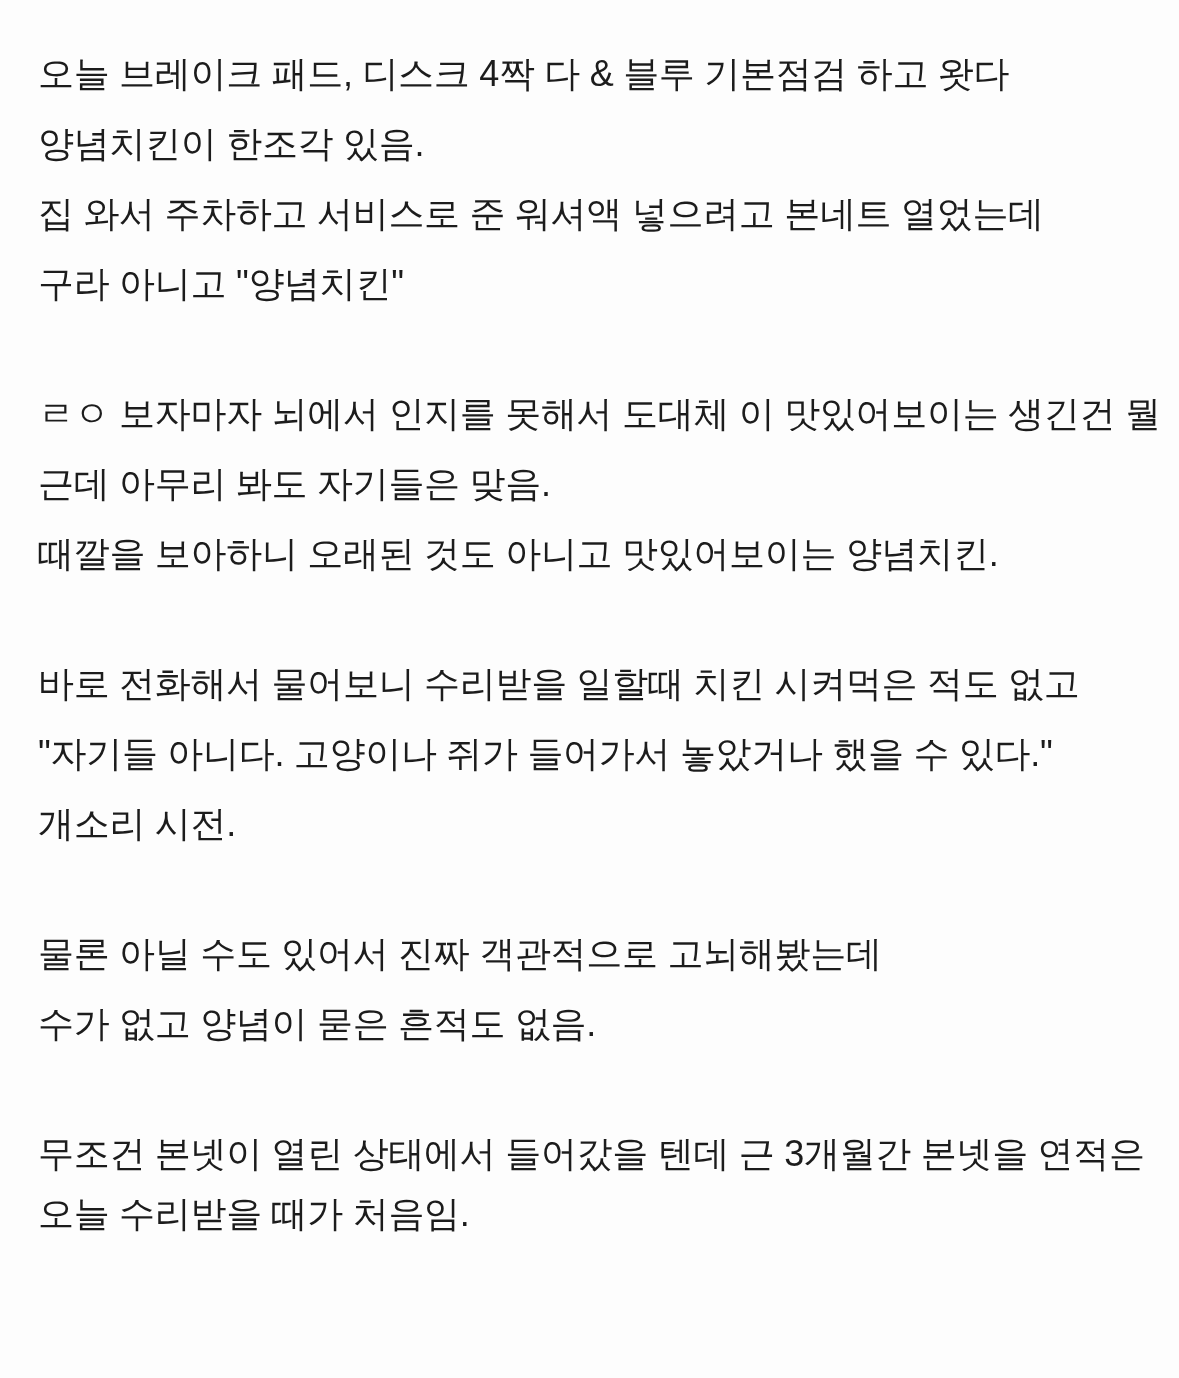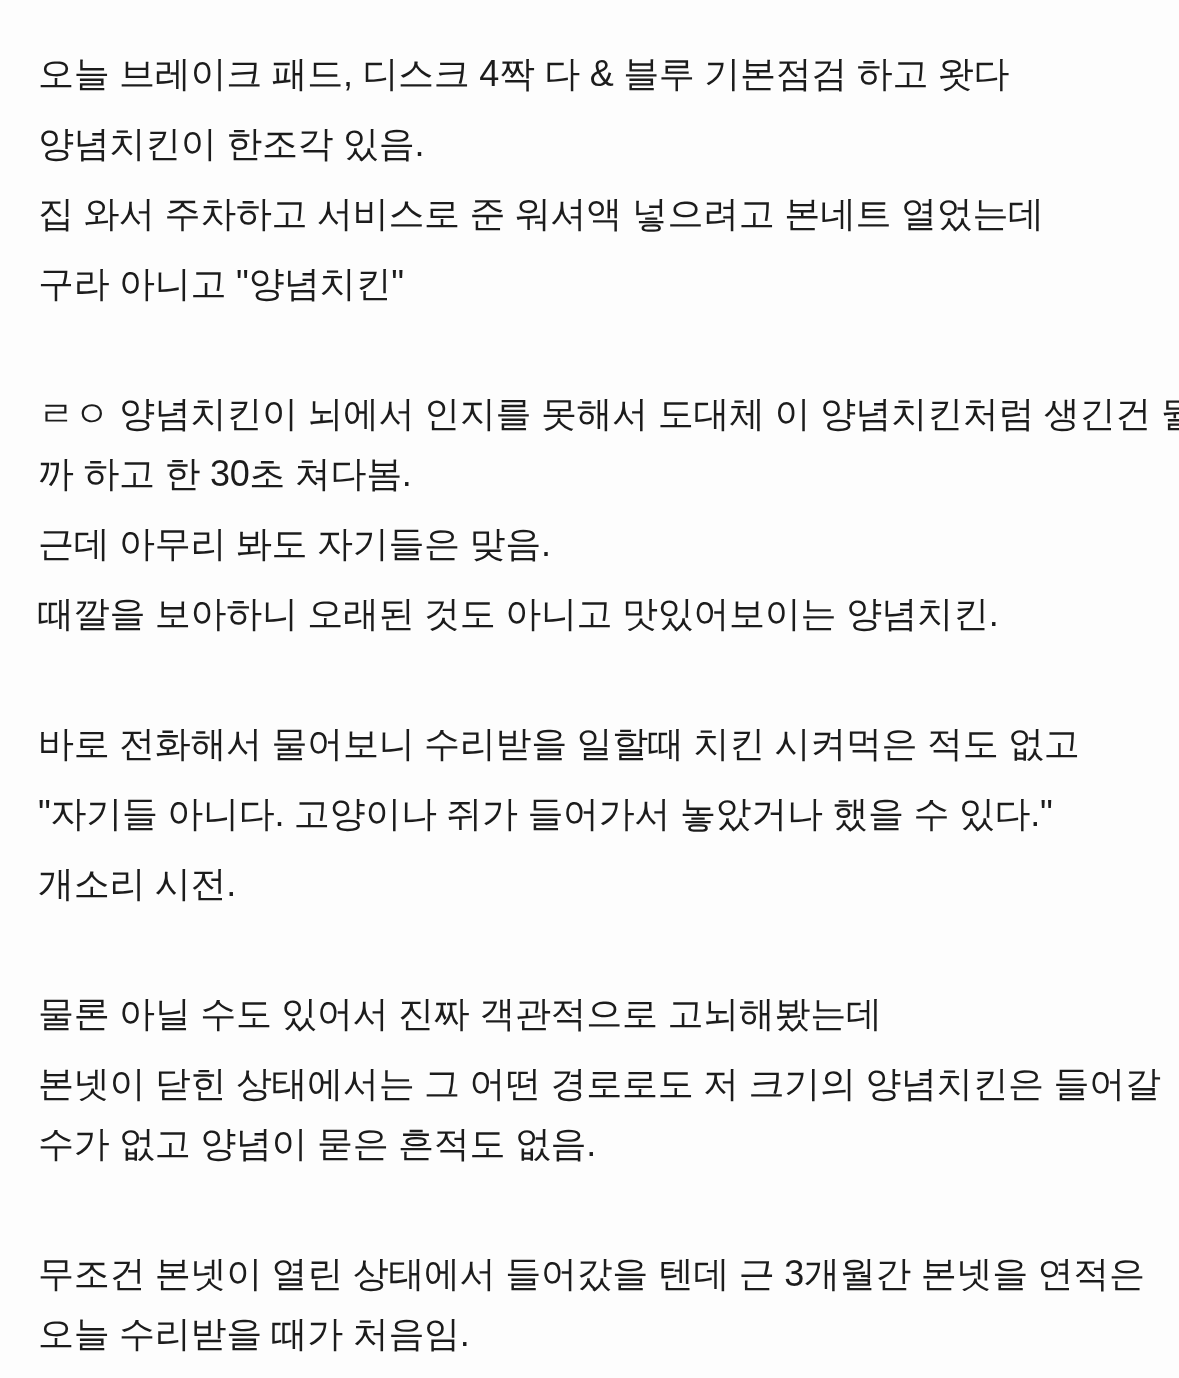--- a/index.html
+++ b/index.html
@@ -62,7 +62,7 @@
     </div>
     <div class="section">
       <p class="para">
-        <span class="line">ㄹㅇ 양념치킨이 뇌에서 인지를 못해서 도대체 이 양념치킨처럼 생긴건 뭘</span>
+        <span class="line">ㄹㅇ 보자마자 뇌에서 인지를 못해서 도대체 이 맛있어보이는 생긴건 뭘</span>
         <span class="line">까 하고 한 30초 쳐다봄.</span>
       </p>
       <p class="para">

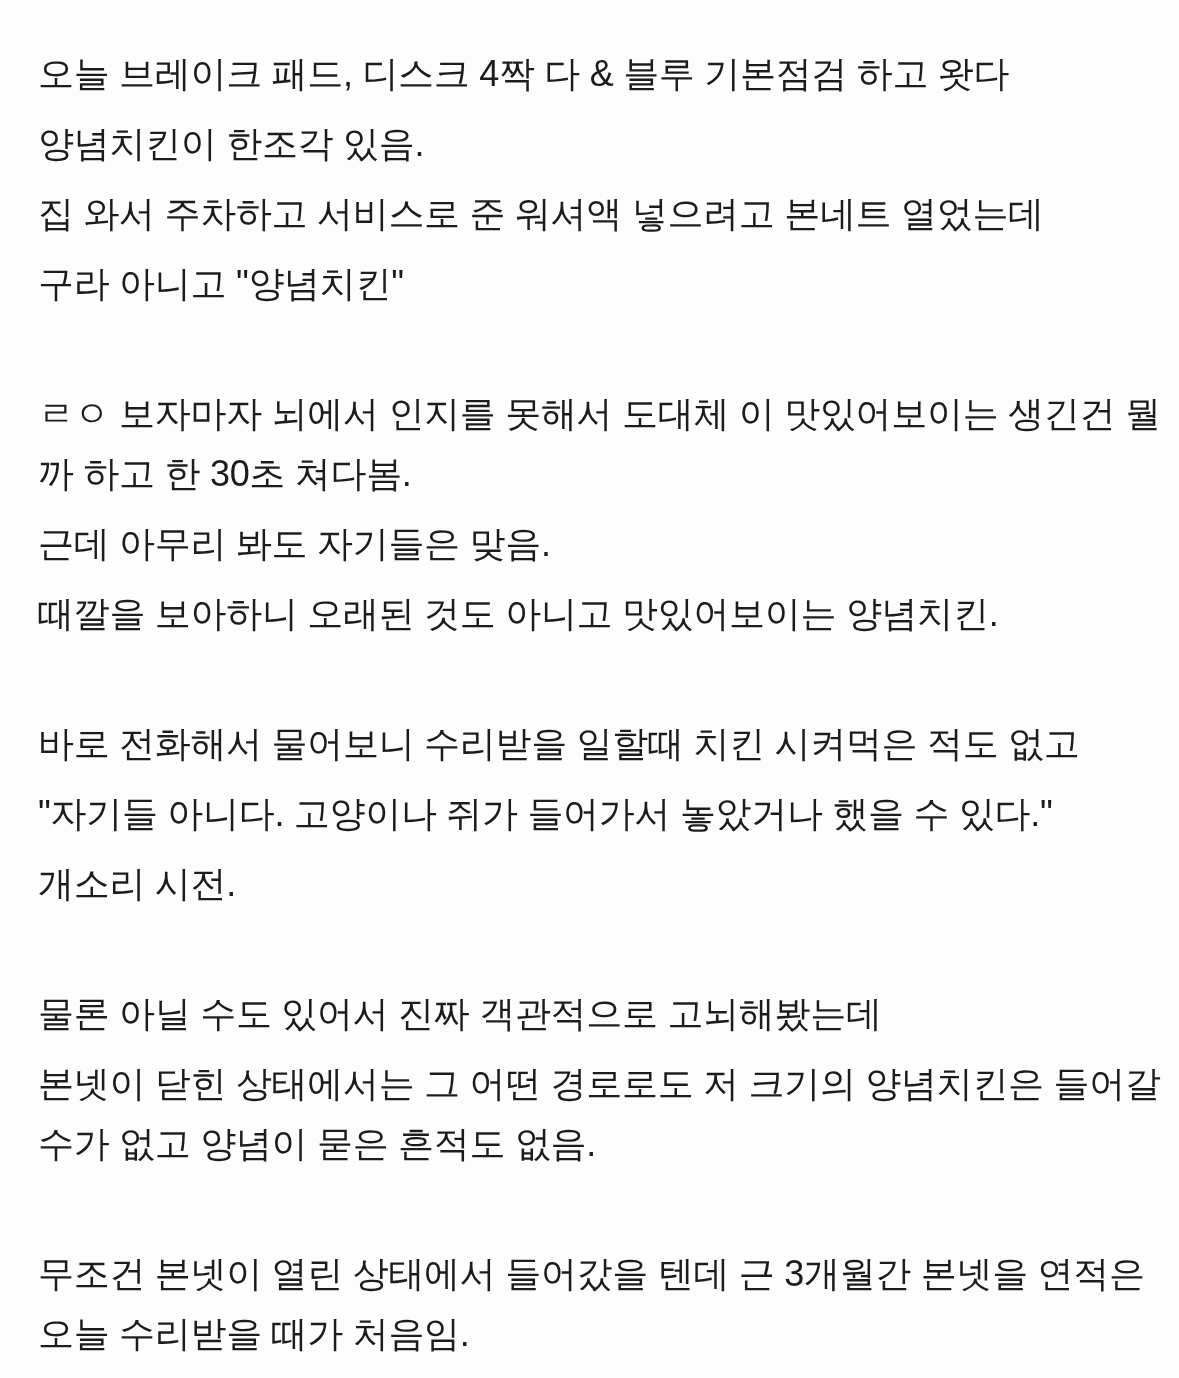--- a/index.html
+++ b/index.html
@@ -63,7 +63,6 @@
     <div class="section">
       <p class="para">
         <span class="line">ㄹㅇ 보자마자 뇌에서 인지를 못해서 도대체 이 맛있어보이는 생긴건 뭘</span>
-        <span class="line">까 하고 한 30초 쳐다봄.</span>
       </p>
       <p class="para">
         <span class="line">근데 아무리 봐도 자기들은 맞음.</span>

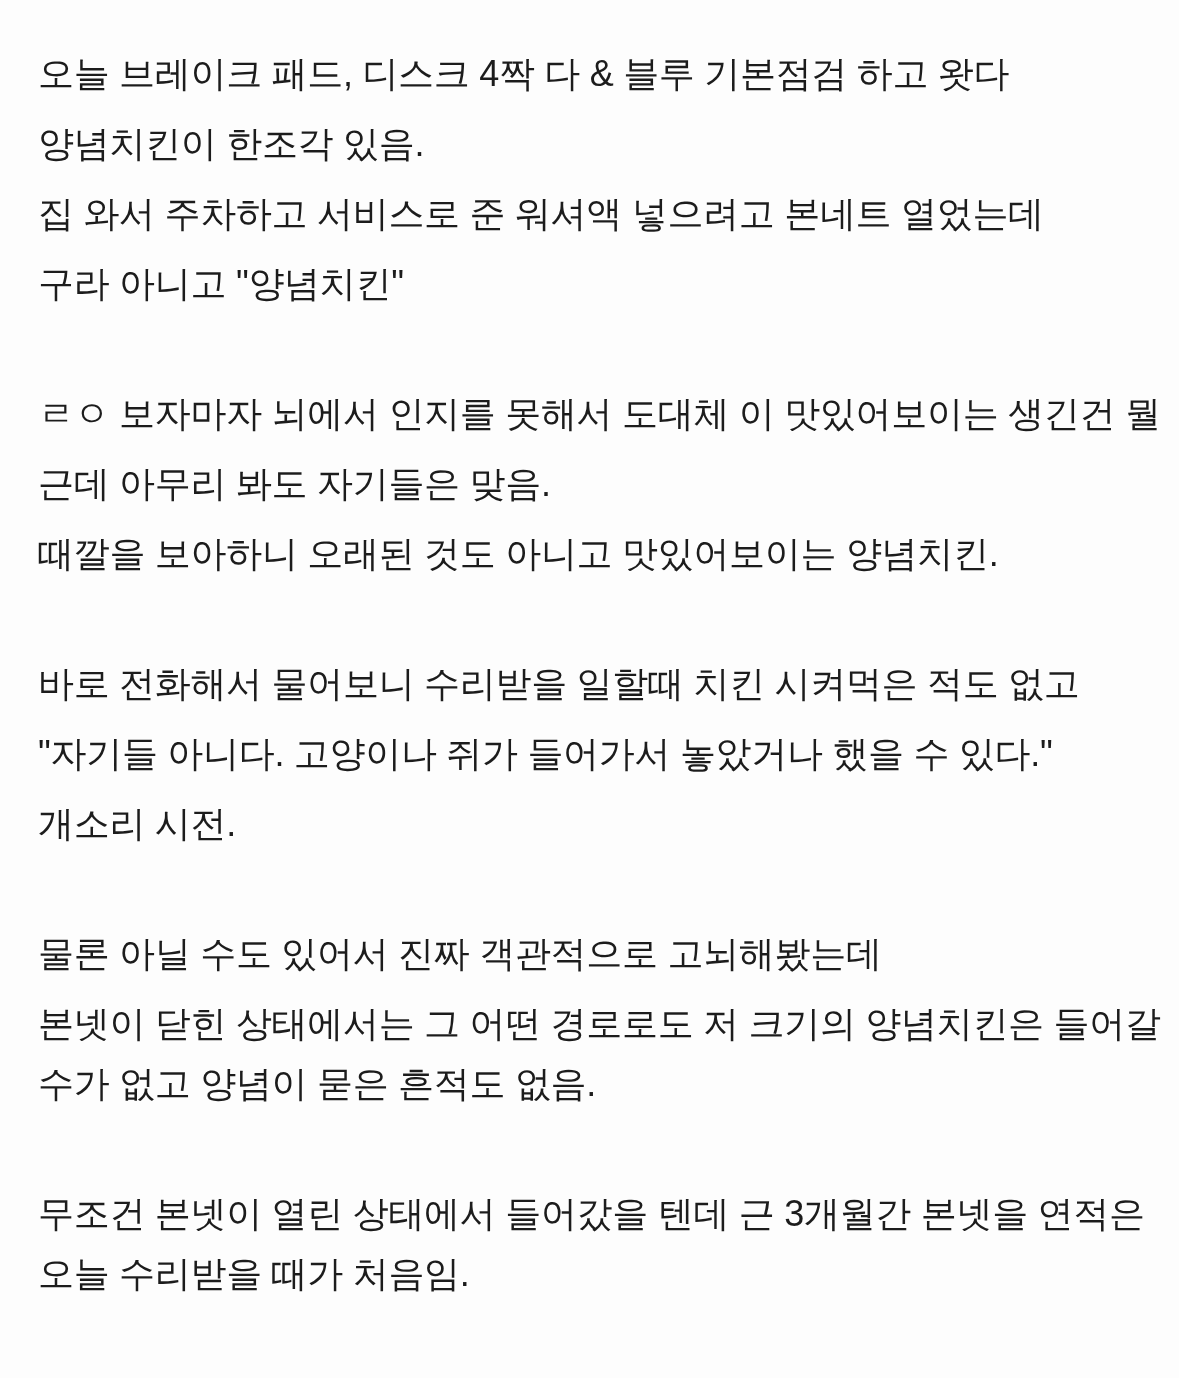--- a/index.html
+++ b/index.html
@@ -87,7 +87,6 @@
         <span class="line">물론 아닐 수도 있어서 진짜 객관적으로 고뇌해봤는데</span>
       </p>
       <p class="para">
-        <span class="line">본넷이 닫힌 상태에서는 그 어떤 경로로도 저 크기의 양념치킨은 들어갈</span>
         <span class="line">수가 없고 양념이 묻은 흔적도 없음.</span>
       </p>
     </div>

